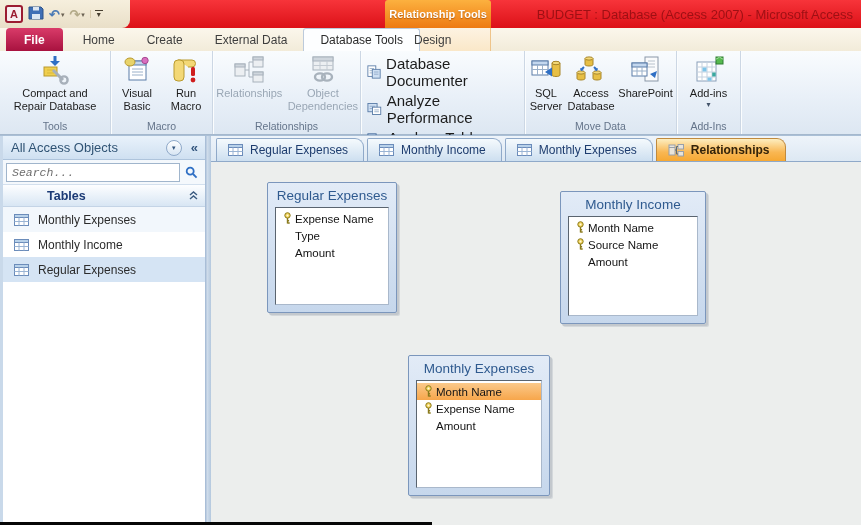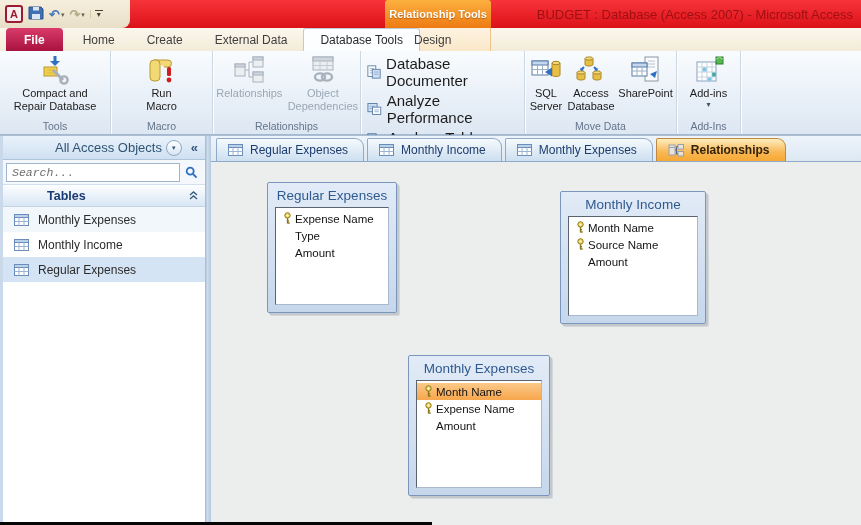--- a/index.html
+++ b/index.html
@@ -144,6 +144,16 @@
       <div class="g-body" style="justify-content:center; gap:2px">
         <div class="bigbtn" style="width:47px">
           <svg width="32" height="30" viewBox="0 0 32 30">
+            <rect x="8" y="6" width="17" height="19" fill="#fff" stroke="#5b7da8"></rect>
+            <rect x="8" y="6" width="17" height="4" fill="#c3d7ee" stroke="#5b7da8"></rect>
+            <path d="M11 14h11M11 17h11M11 20h11" stroke="#9ab0c9"></path>
+            <ellipse cx="9" cy="7" rx="5" ry="4" fill="#e8d36a" stroke="#b99a2e"></ellipse>
+            <circle cx="24" cy="5.5" r="3.2" fill="#d86fc0" stroke="#a84a92"></circle>
+          </svg>
+          <span class="cap">Visual Basic</span>
+        </div>
+        <div class="bigbtn" style="width:47px">
+          <svg width="32" height="30" viewBox="0 0 32 30">
             <path d="M8 5h14a3.5 3.5 0 0 1 0 7h-4" fill="#f3d876" stroke="#b99a2e"></path>
             <rect x="4" y="5" width="10" height="21" rx="4" fill="#f3d876" stroke="#b99a2e"></rect>
             <rect x="21" y="12" width="4" height="9" rx="1.5" fill="#cf1d1d"></rect>

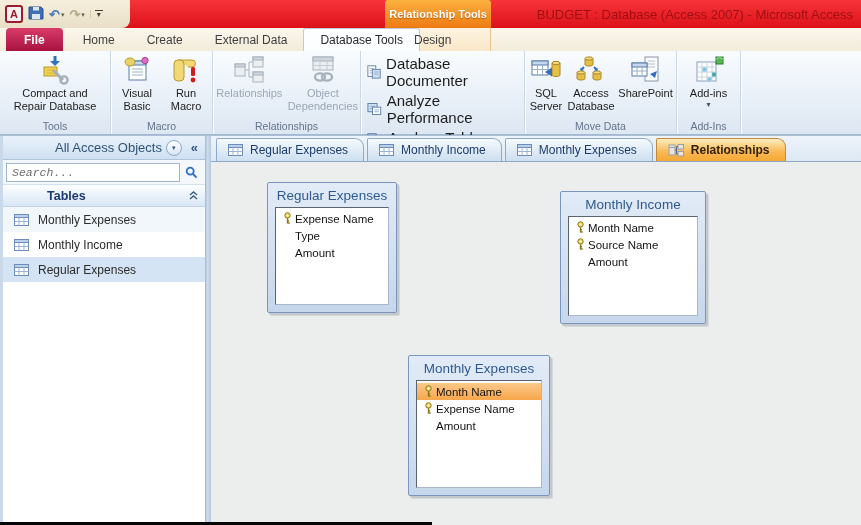--- a/index.html
+++ b/index.html
@@ -46,7 +46,7 @@
   
   .navpane { width:205px; background:#fff; display:flex; flex-direction:column; border-left:3px solid #c9d9ea; }
   .nav-head { height:24px; background:linear-gradient(#e9f2fb,#cfe0f1); border-bottom:1px solid #aec4dc; display:flex; align-items:center; padding:0 4px 0 8px; color:#2f5374; font-size:13px; }
-  .nav-head .t { flex:1;margin-left:44px; }
+  .nav-head .t { flex:1; }
   .circ { width:16px; height:16px; border:1px solid #8fa9c9; border-radius:50%; background:linear-gradient(#fff,#d7e5f3); display:flex; align-items:center; justify-content:center; font-size:7px; color:#33557e; margin-right:6px; }
   .shutter { font-size:13px; font-weight:bold; color:#33557e; padding:0 3px; }
   .nav-search { height:25px; display:flex; align-items:center; padding:2px 3px; background:#f4f8fc; border-bottom:1px solid #d3e0ee; }

